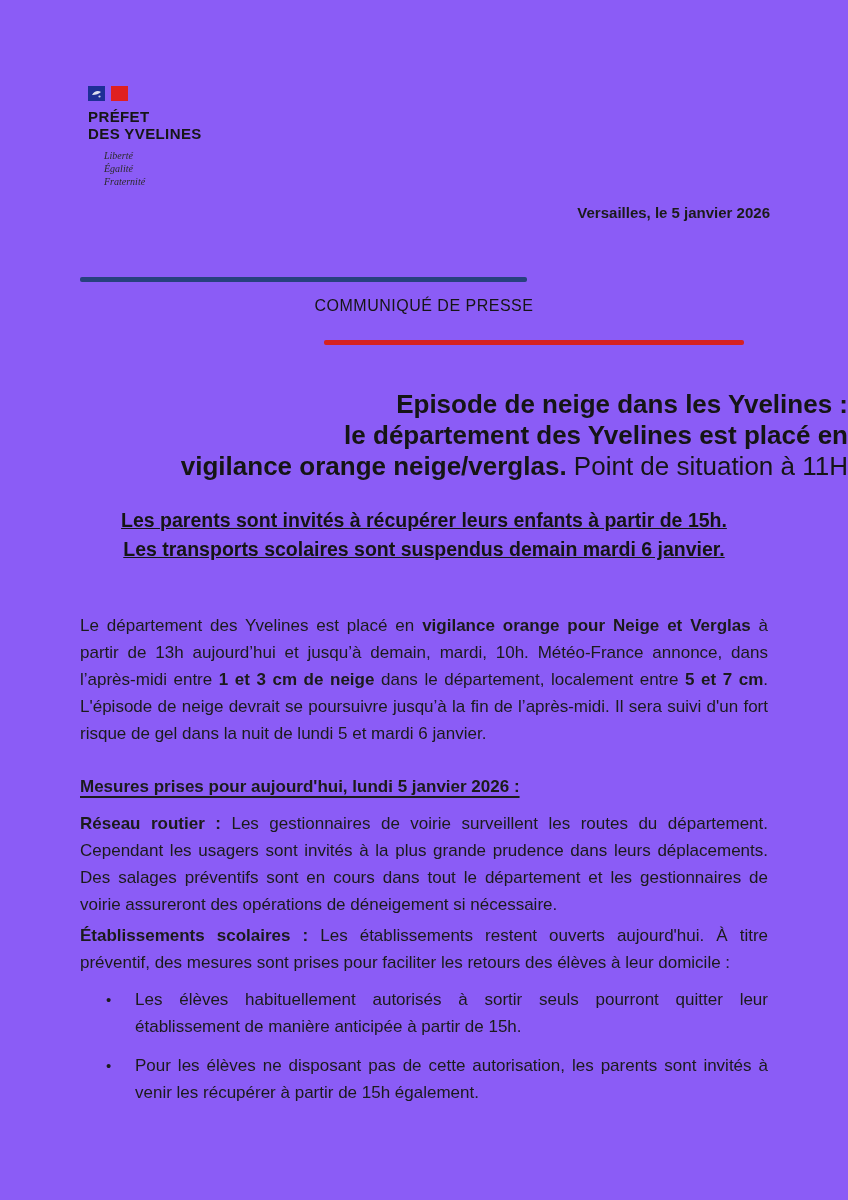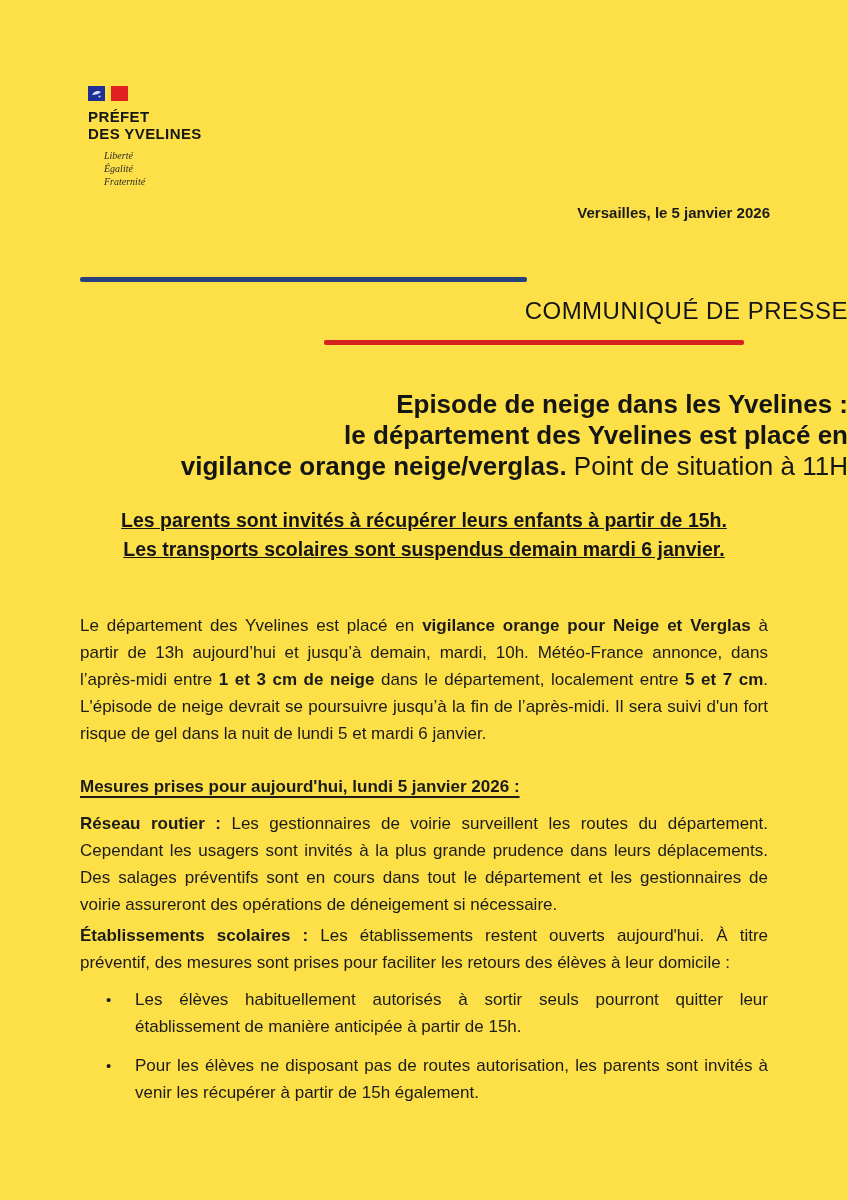--- a/index.html
+++ b/index.html
@@ -7,7 +7,7 @@
     position: relative;
     width: 848px;
     height: 1200px;
-    background: #fde047;
+    background: #8b5cf6;
     font-family: "Liberation Sans", sans-serif;
     color: #1b1b1b;
     overflow: hidden;

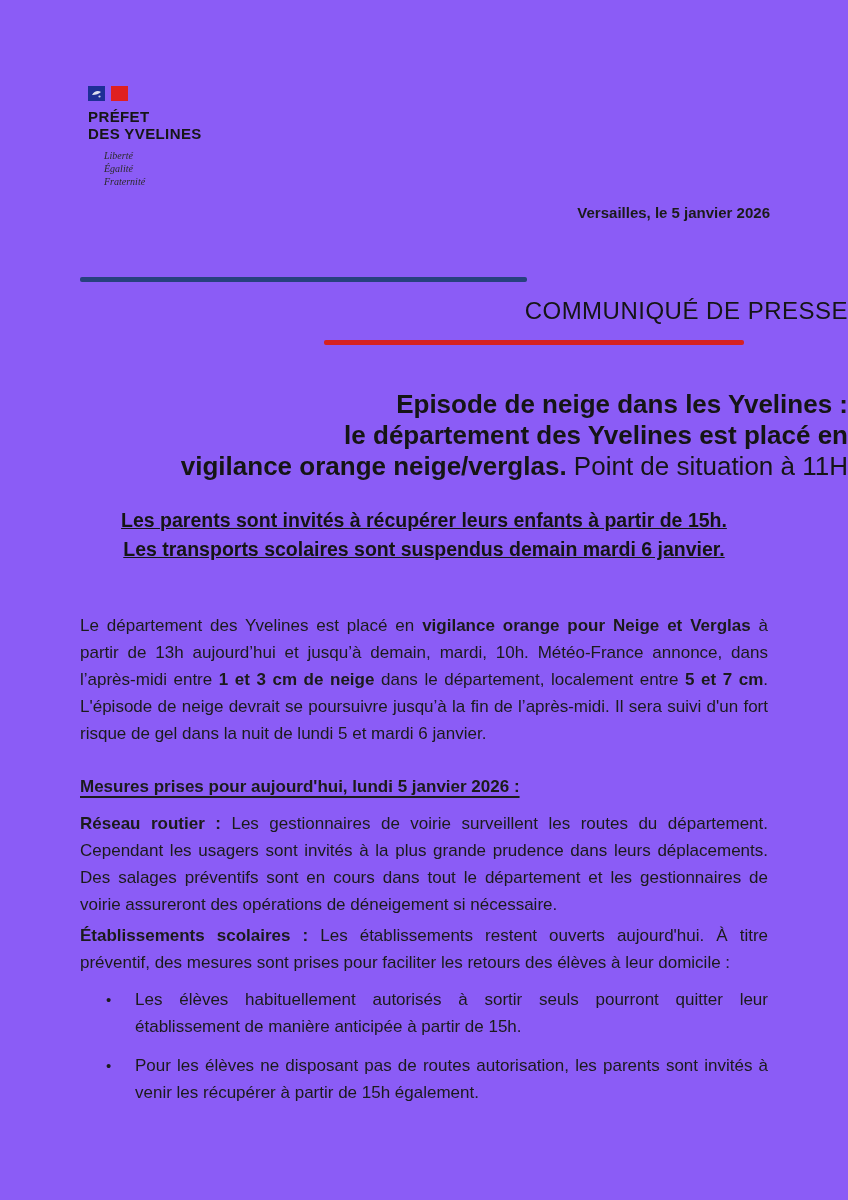--- a/index.html
+++ b/index.html
@@ -32,7 +32,7 @@
   .rule-blue { position: absolute; left: 80px; top: 277px; width: 447px; height: 4.5px; background: #27417e; border-radius: 2px; }
   .pr-title {
     position: absolute; left: 0; top: 297px; width: 100%;
-    text-align: right; font-size: 24px; letter-spacing: 0.5px; color: #151515;
+    text-align: center; font-size: 16px; letter-spacing: 0.5px; color: #151515;
     white-space: nowrap;
   }
   .rule-red { position: absolute; left: 324px; top: 340px; width: 420px; height: 4.5px; background: #d62121; border-radius: 2px; }

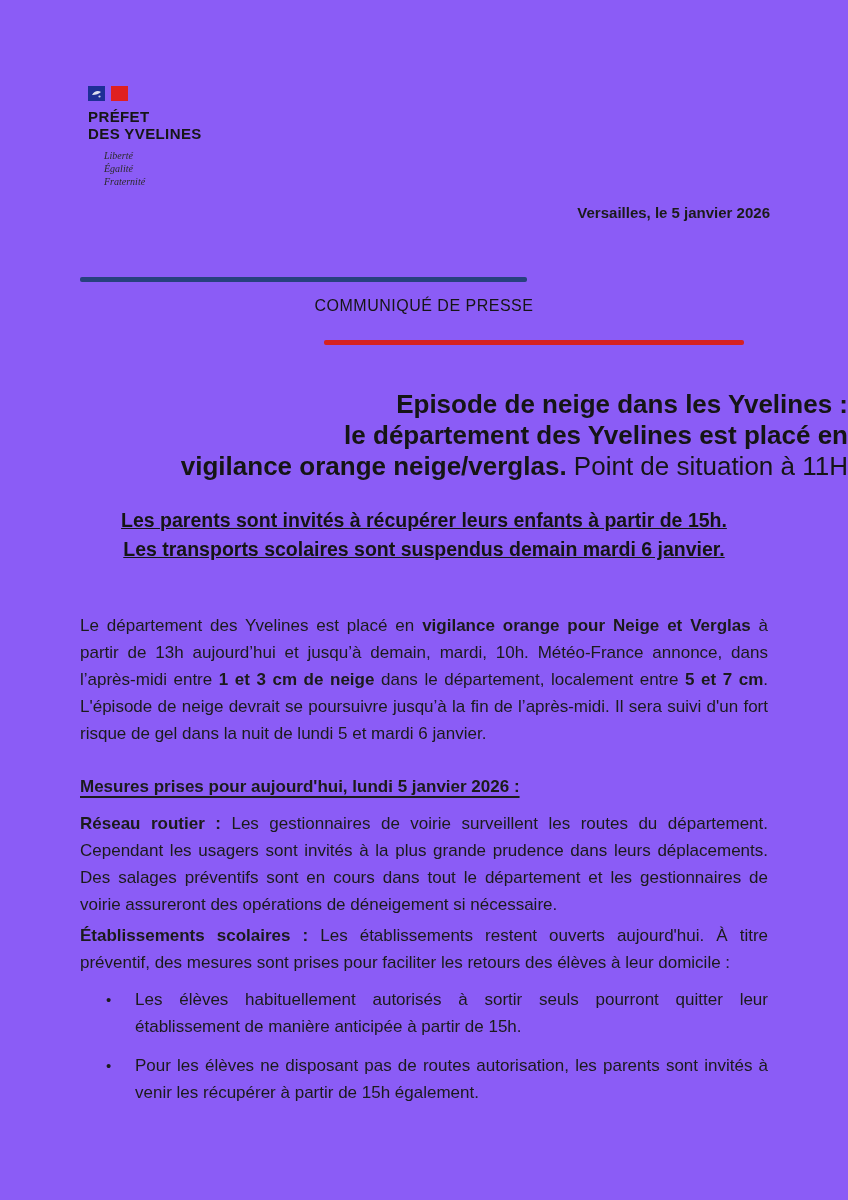--- a/index.html
+++ b/index.html
@@ -130,7 +130,7 @@
       </li>
       <li>
         <span class="bullet">•</span>
-        <span class="li-text">Pour les élèves ne disposant pas de routes autorisation, les parents sont invités à venir les récupérer à partir de 15h également.</span>
+        <span class="li-text">Pour les élèves ne disposant pas de cette autorisation, les parents sont invités à venir les récupérer à partir de 15h également.</span>
       </li>
     </ul>
 

